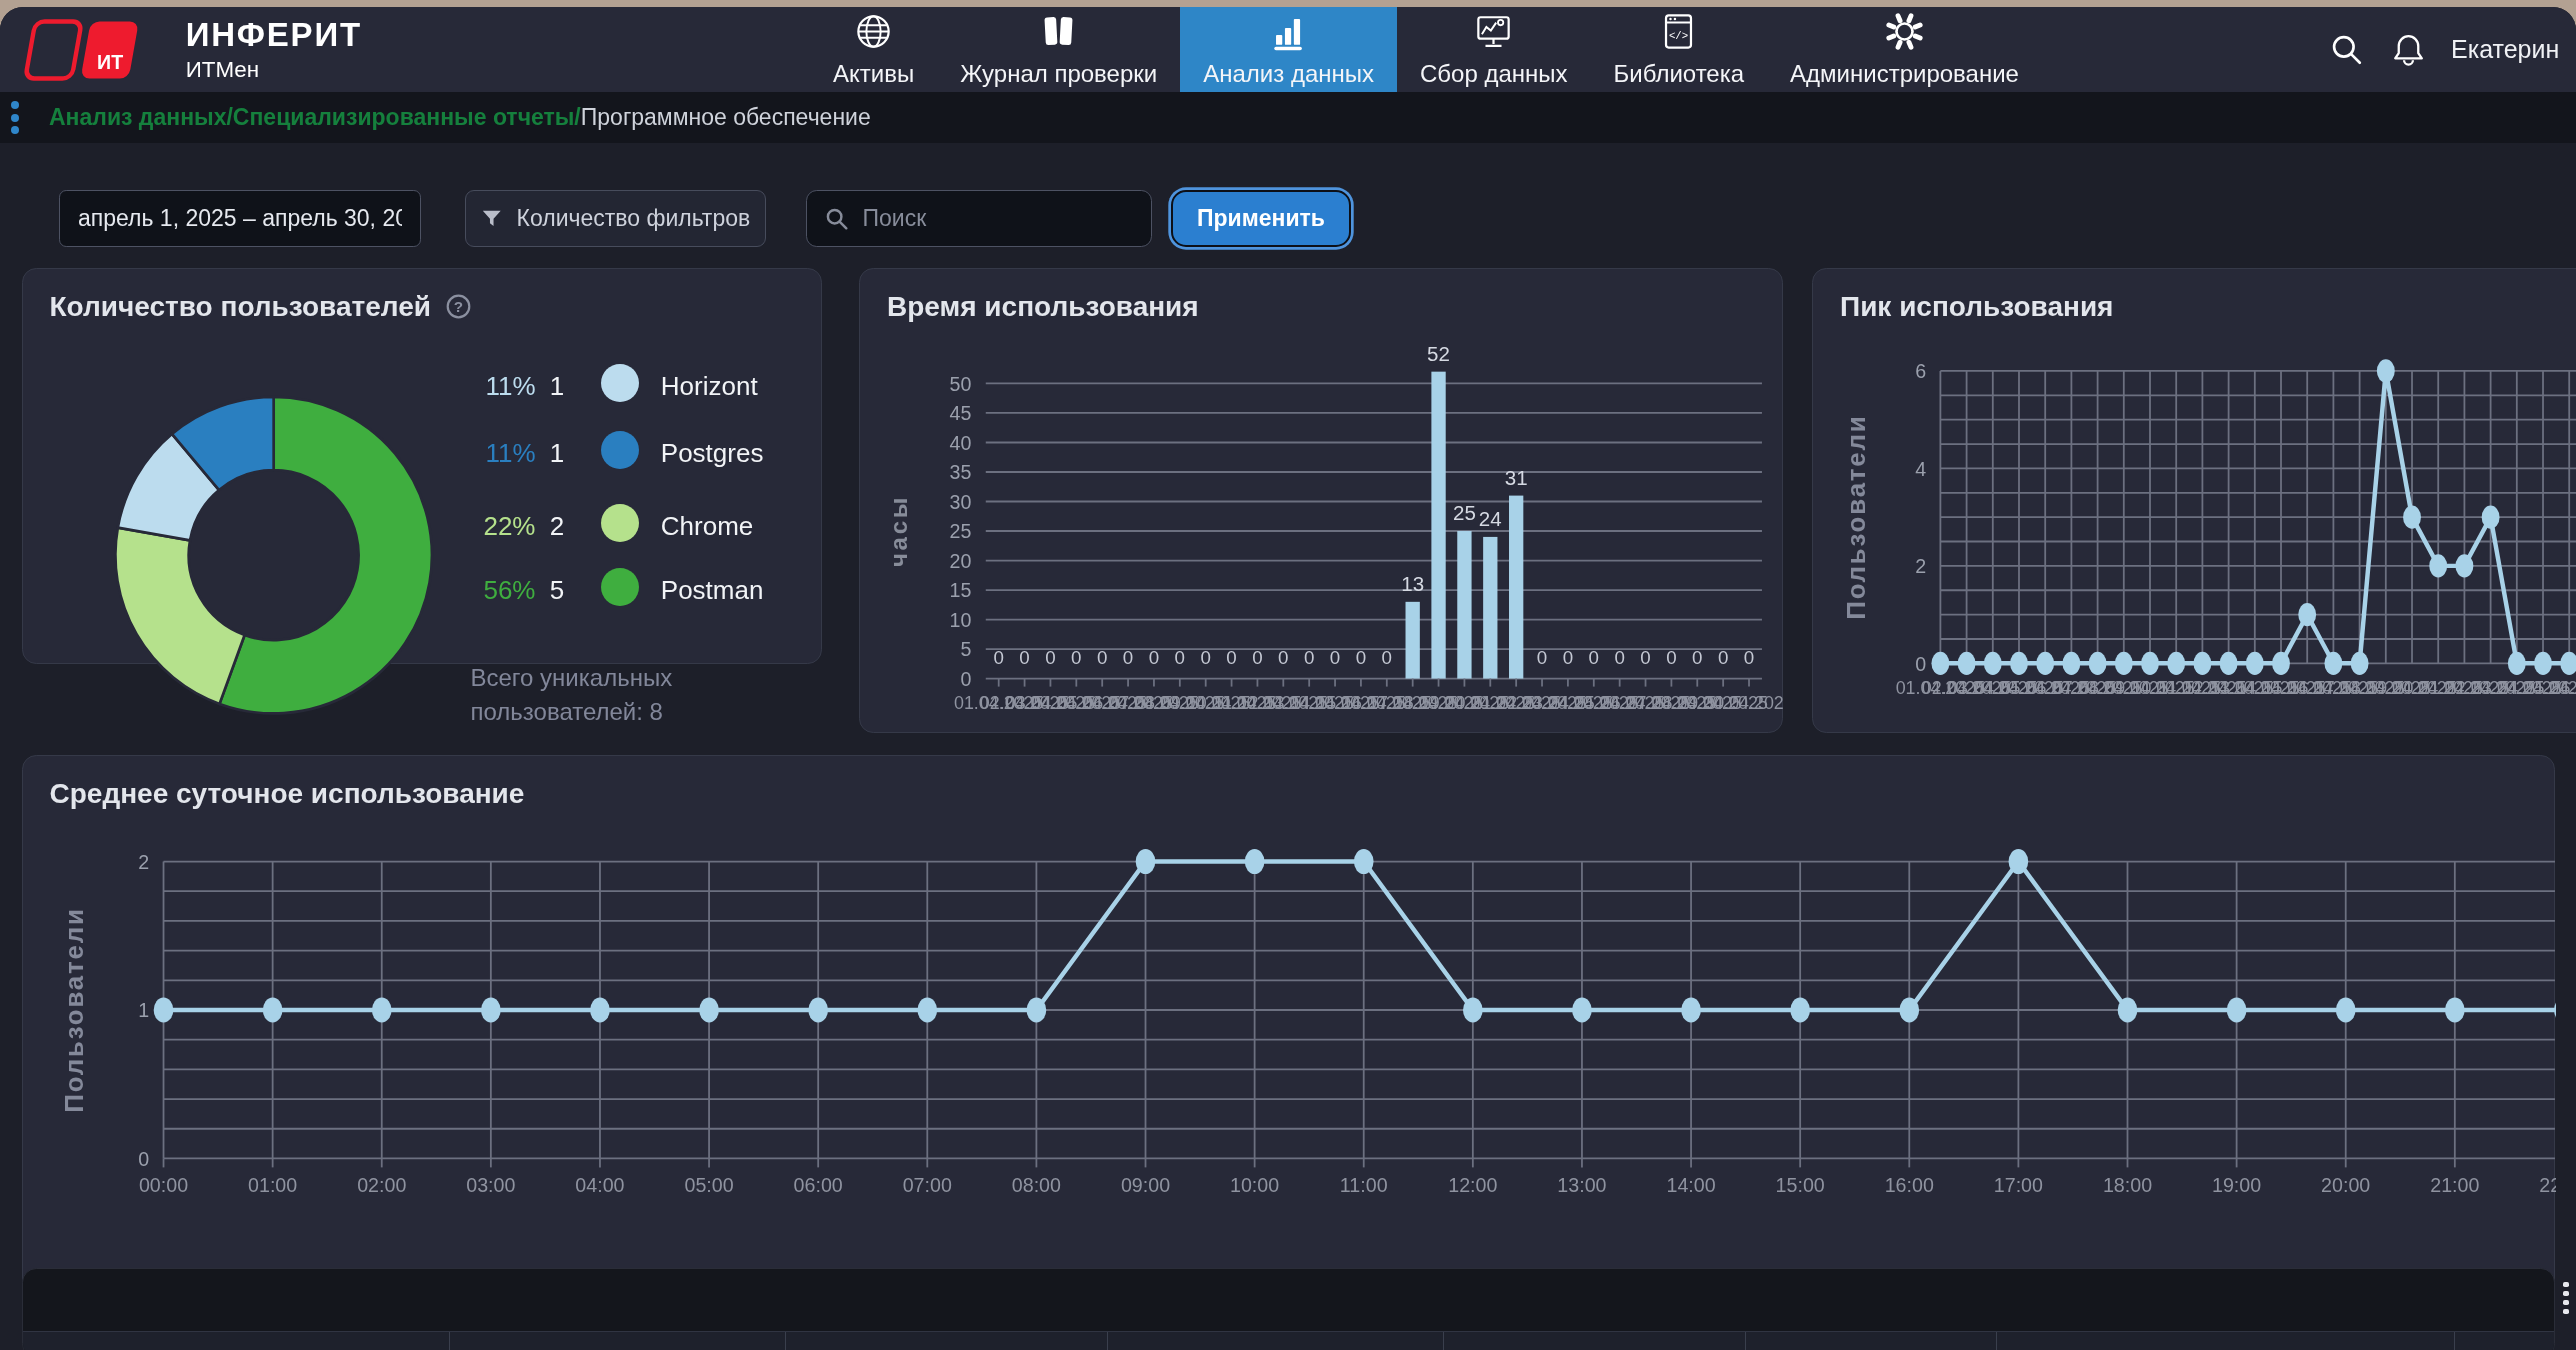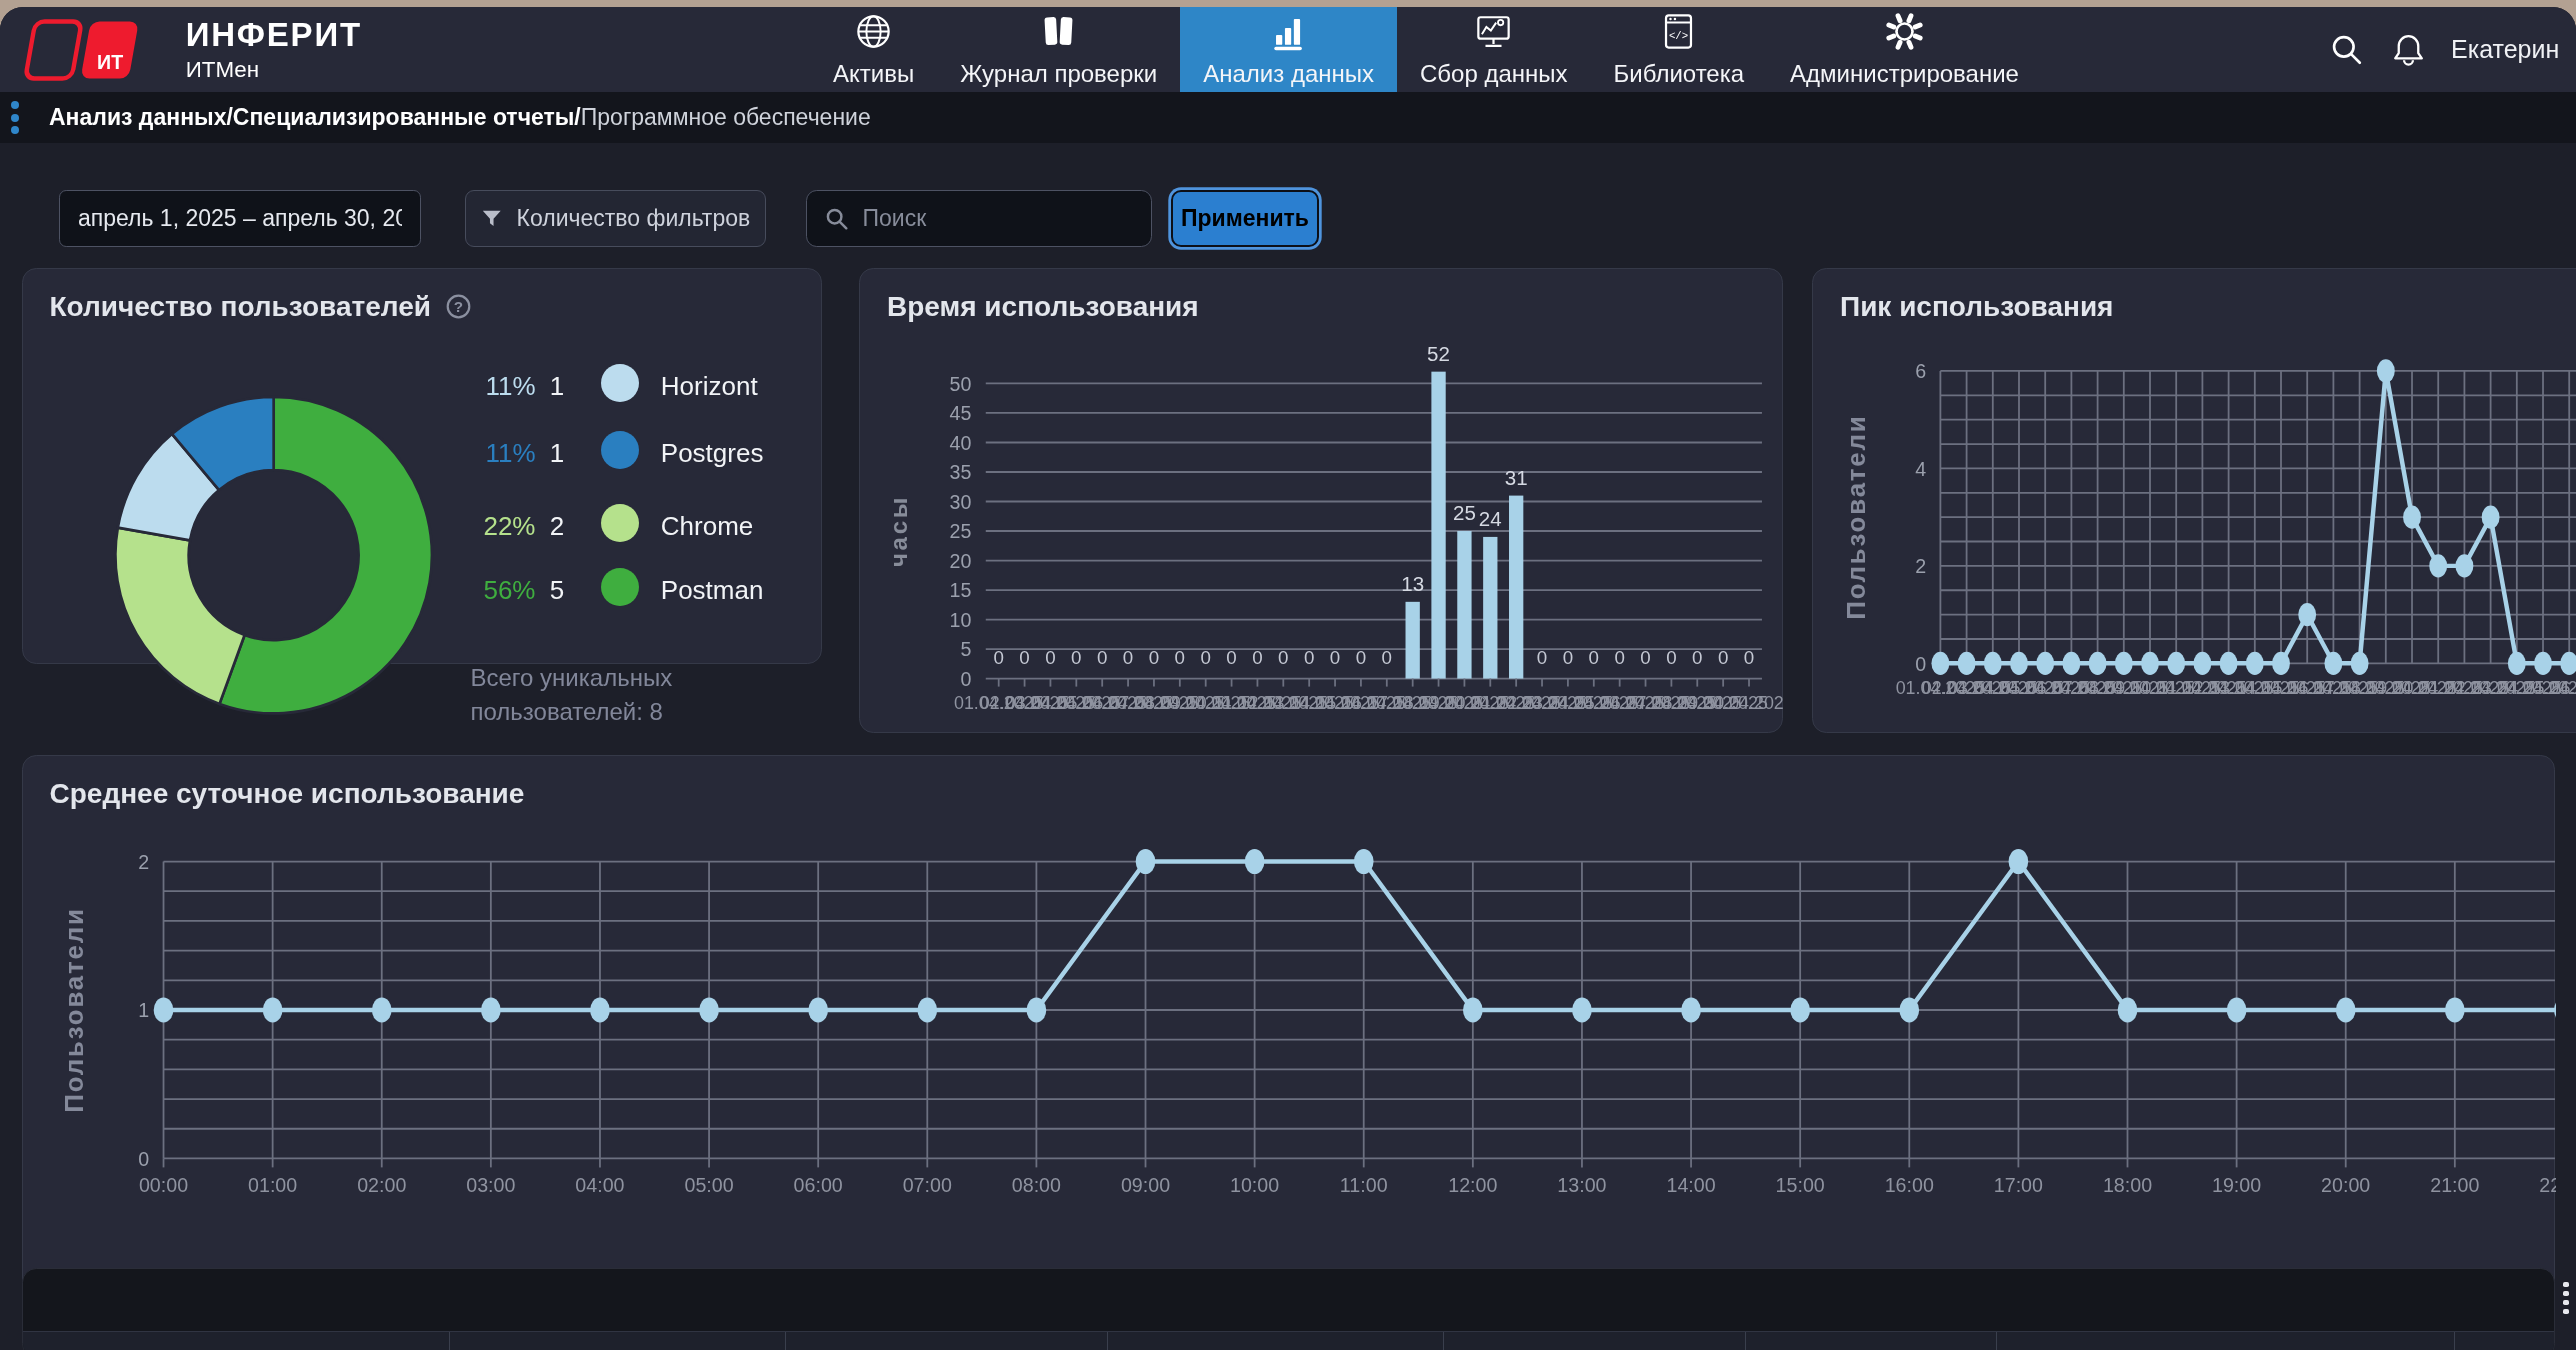--- a/index.html
+++ b/index.html
@@ -28,7 +28,7 @@
   .kebab { position:absolute; left:10.7px; display:flex; flex-direction:column; gap:4.5px; }
   .kebab i { width:8px; height:8px; border-radius:50%; background:#2f86ca; display:block; }
   .crumb { margin-left:49px; font-size:23px; color:#cfd3db; white-space:nowrap; }
-  .crumb b { color:#ffffff; }
+  .crumb b { color:#15803d; }
 
   
   .fld { position:absolute; top:183px; height:57px; display:flex; align-items:center; }

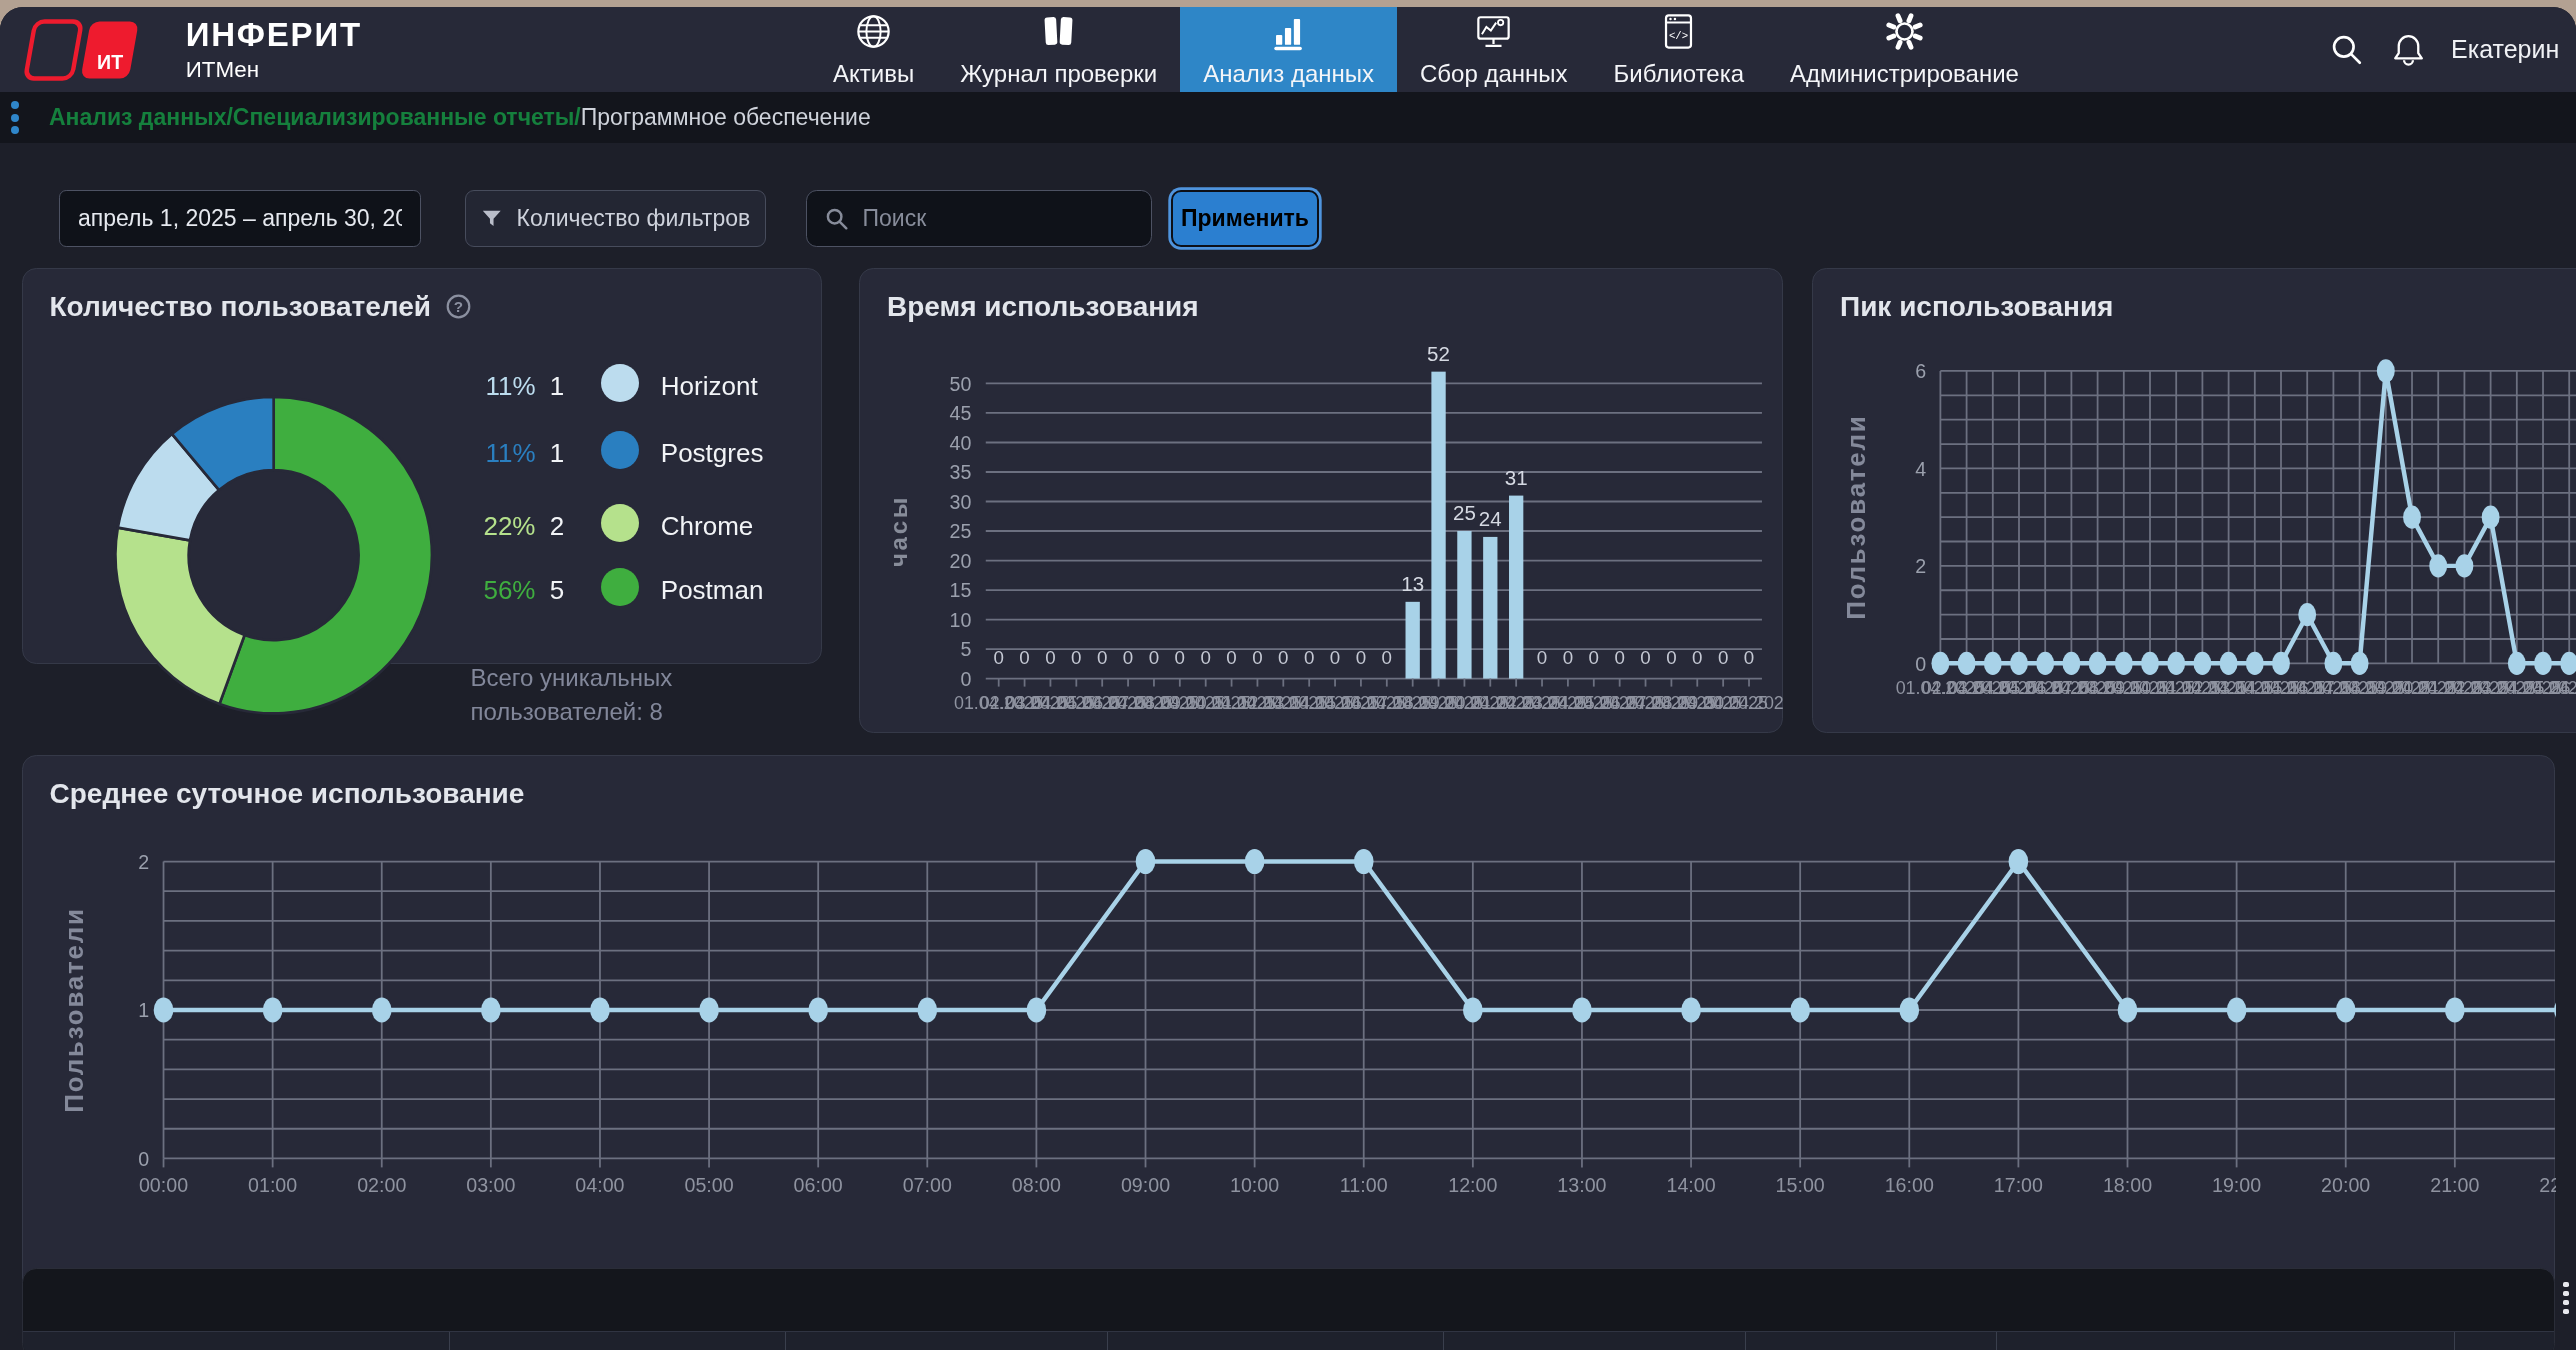--- a/index.html
+++ b/index.html
@@ -42,8 +42,8 @@
   #search-box input { background:transparent; border:none; outline:none; color:#e6e9ef; font-size:23px;
                       width:260px; font-family:"Liberation Sans",sans-serif; }
   #search-box input::placeholder { color:#878c9a; }
-  #apply-btn { left:1171px; width:148px; position:absolute; background:#2b7fd0; border:2.7px solid #0d1018;
-               box-shadow:0 0 0 2.7px #4f94dd; border-radius:10px; color:#000000; font-size:23px;
+  #apply-btn { left:1171px; width:180px; position:absolute; background:#2b7fd0; border:2.7px solid #0d1018;
+               box-shadow:0 0 0 2.7px #4f94dd; border-radius:15px; color:#ffffff; font-size:23px;
                justify-content:center; cursor:pointer; font-weight:bold; }
 
   

